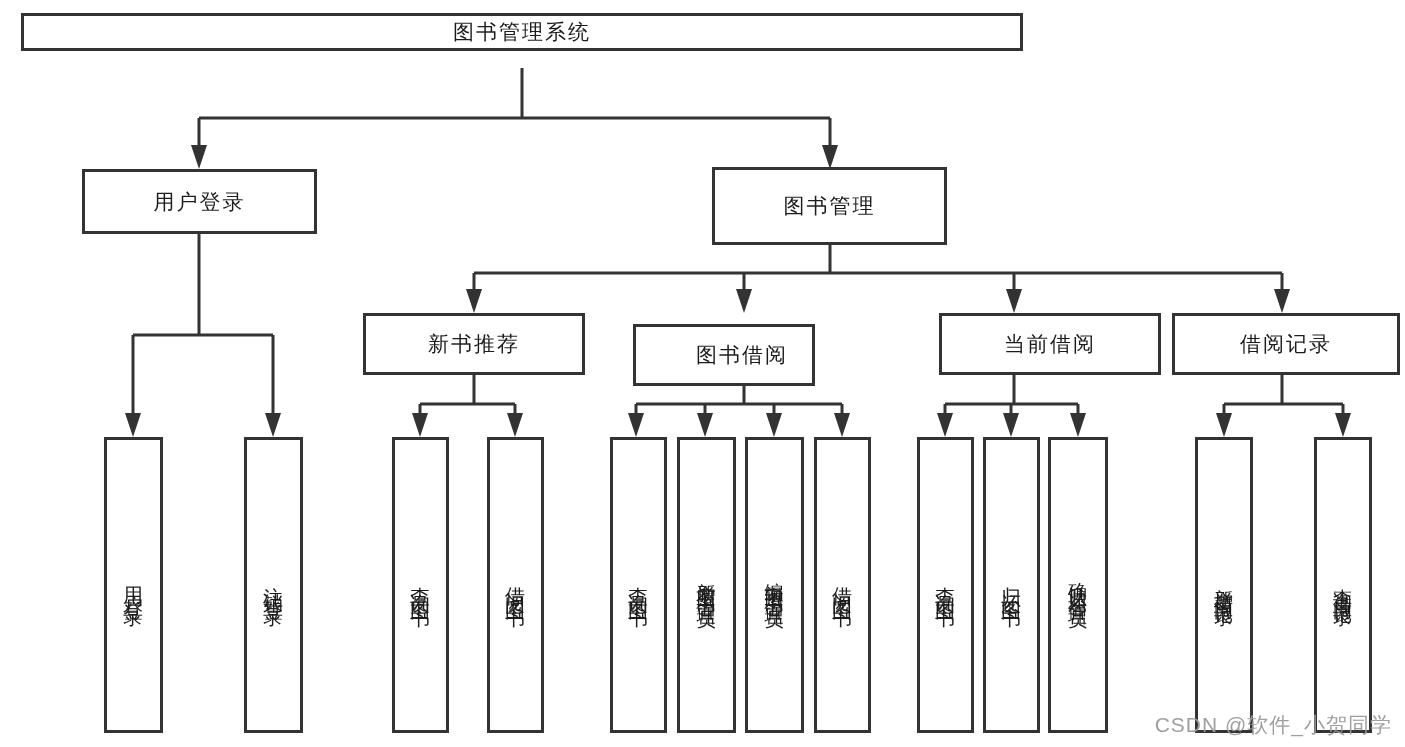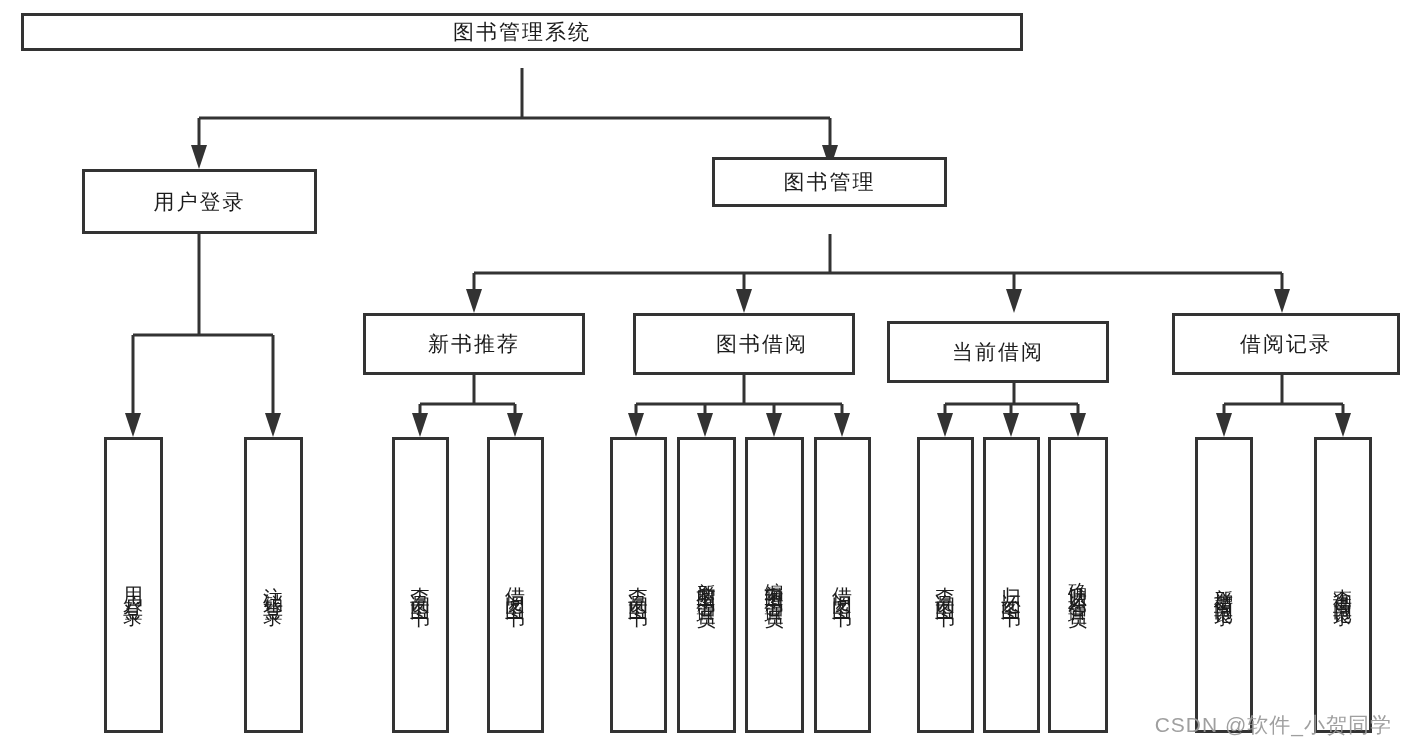--- a/index.html
+++ b/index.html
@@ -137,7 +137,7 @@
   <div class="node h" style="left:82px; top:169px; width:235px; height:65px;">
     <span>用户登录</span>
   </div>
-  <div class="node h" style="left:712px; top:157px; width:235px; height:50px;">
+  <div class="node h" style="left:712px; top:167px; width:235px; height:78px;">
     <span>图书管理</span>
   </div>
 

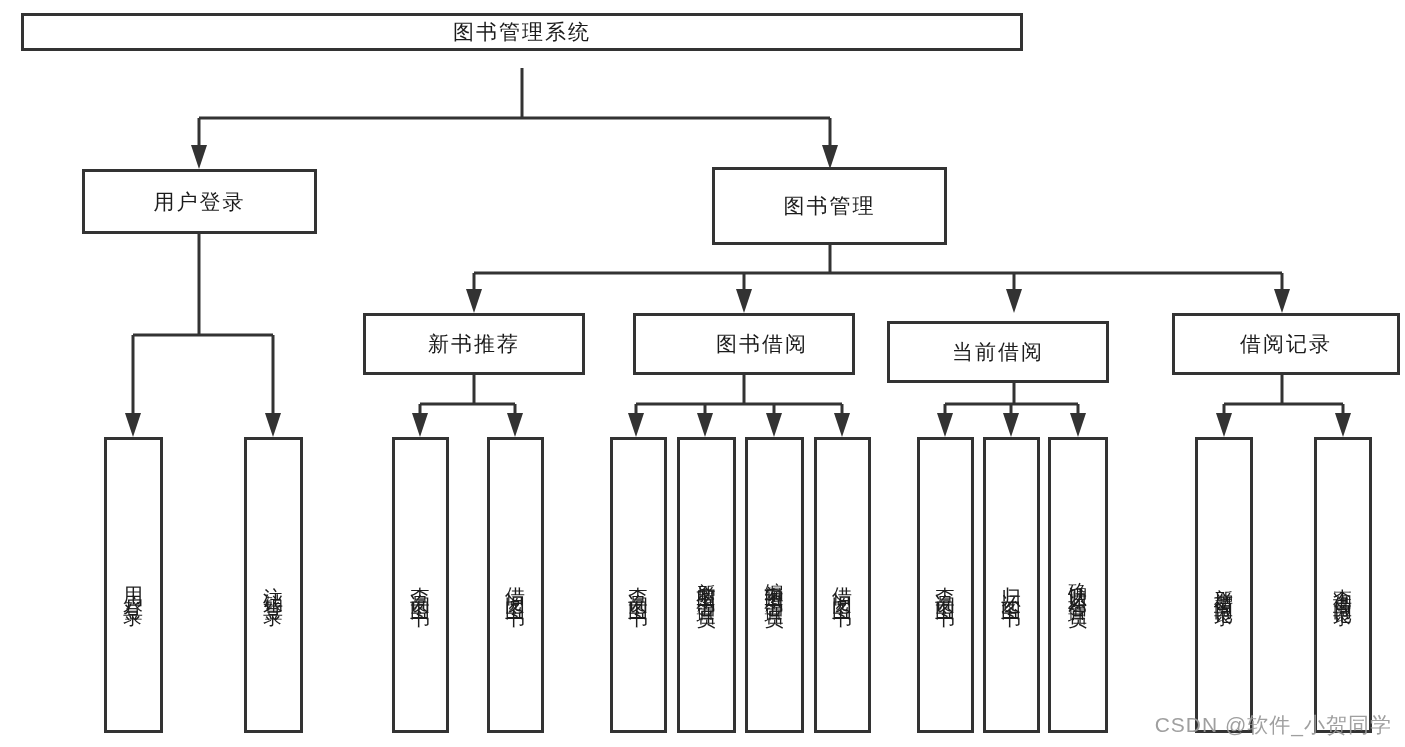--- a/index.html
+++ b/index.html
@@ -144,7 +144,7 @@
   <div class="node h" style="left:363px; top:313px; width:222px; height:62px;">
     <span>新书推荐</span>
   </div>
-  <div class="node h" style="left:633px; top:313px; width:222px; height:62px;padding-left:36px;">
+  <div class="node h" style="left:633px; top:324px; width:182px; height:62px;padding-left:36px;">
     <span>图书借阅</span>
   </div>
   <div class="node h" style="left:887px; top:313px; width:222px; height:62px;margin-top:8px;">

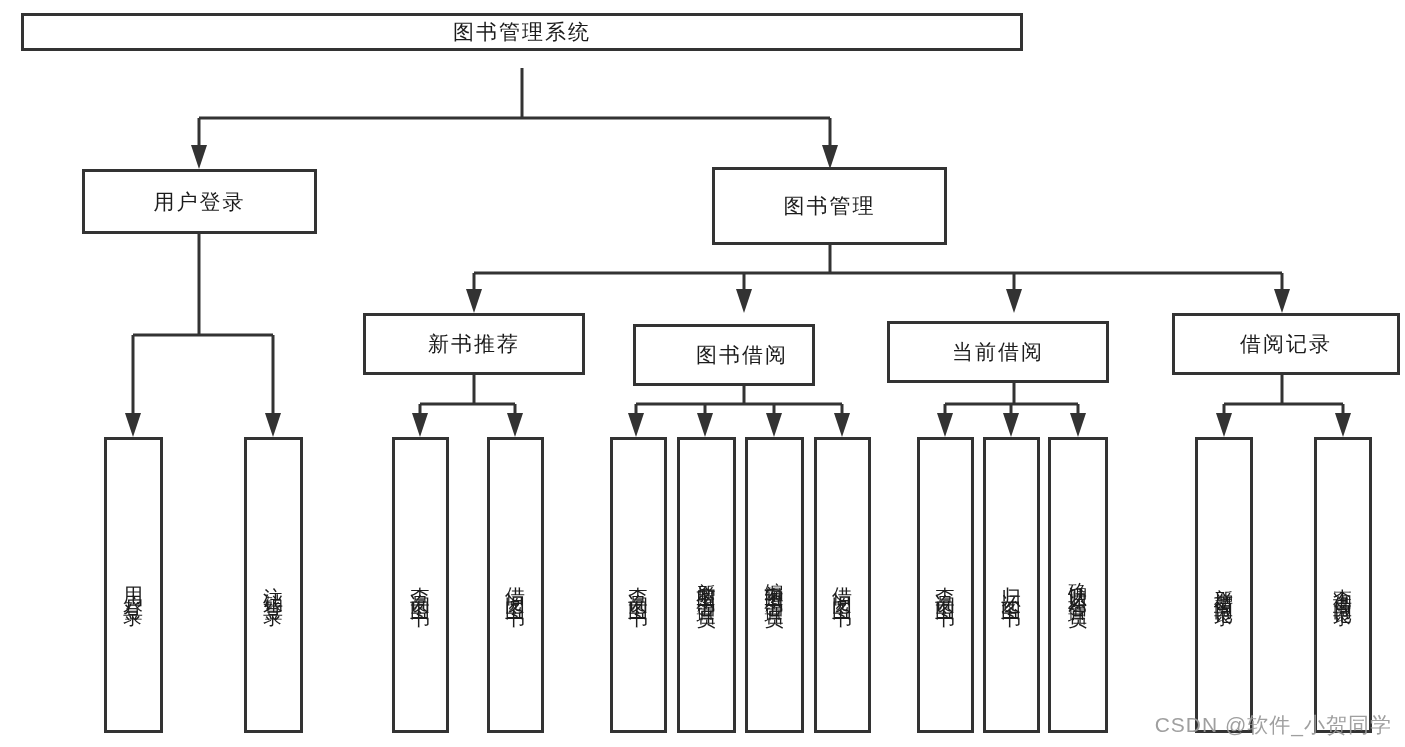--- a/index.html
+++ b/index.html
@@ -147,7 +147,7 @@
   <div class="node h" style="left:633px; top:324px; width:182px; height:62px;padding-left:36px;">
     <span>图书借阅</span>
   </div>
-  <div class="node h" style="left:887px; top:313px; width:222px; height:62px;margin-top:8px;">
+  <div class="node h" style="left:939px; top:313px; width:222px; height:62px;">
     <span>当前借阅</span>
   </div>
   <div class="node h" style="left:1172px; top:313px; width:228px; height:62px;">

